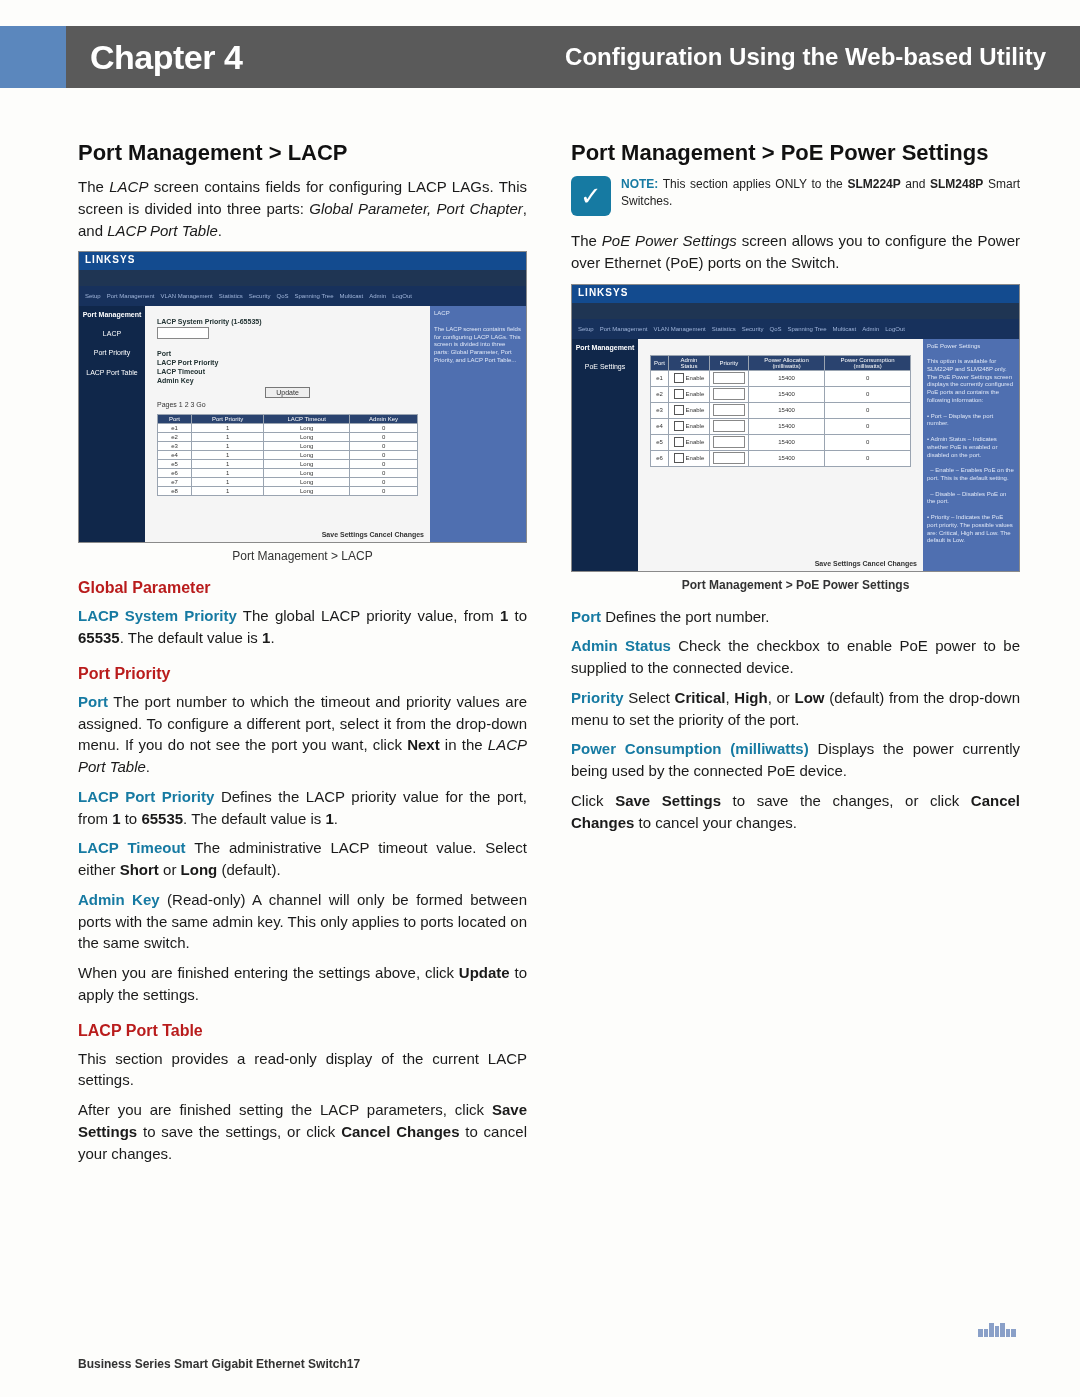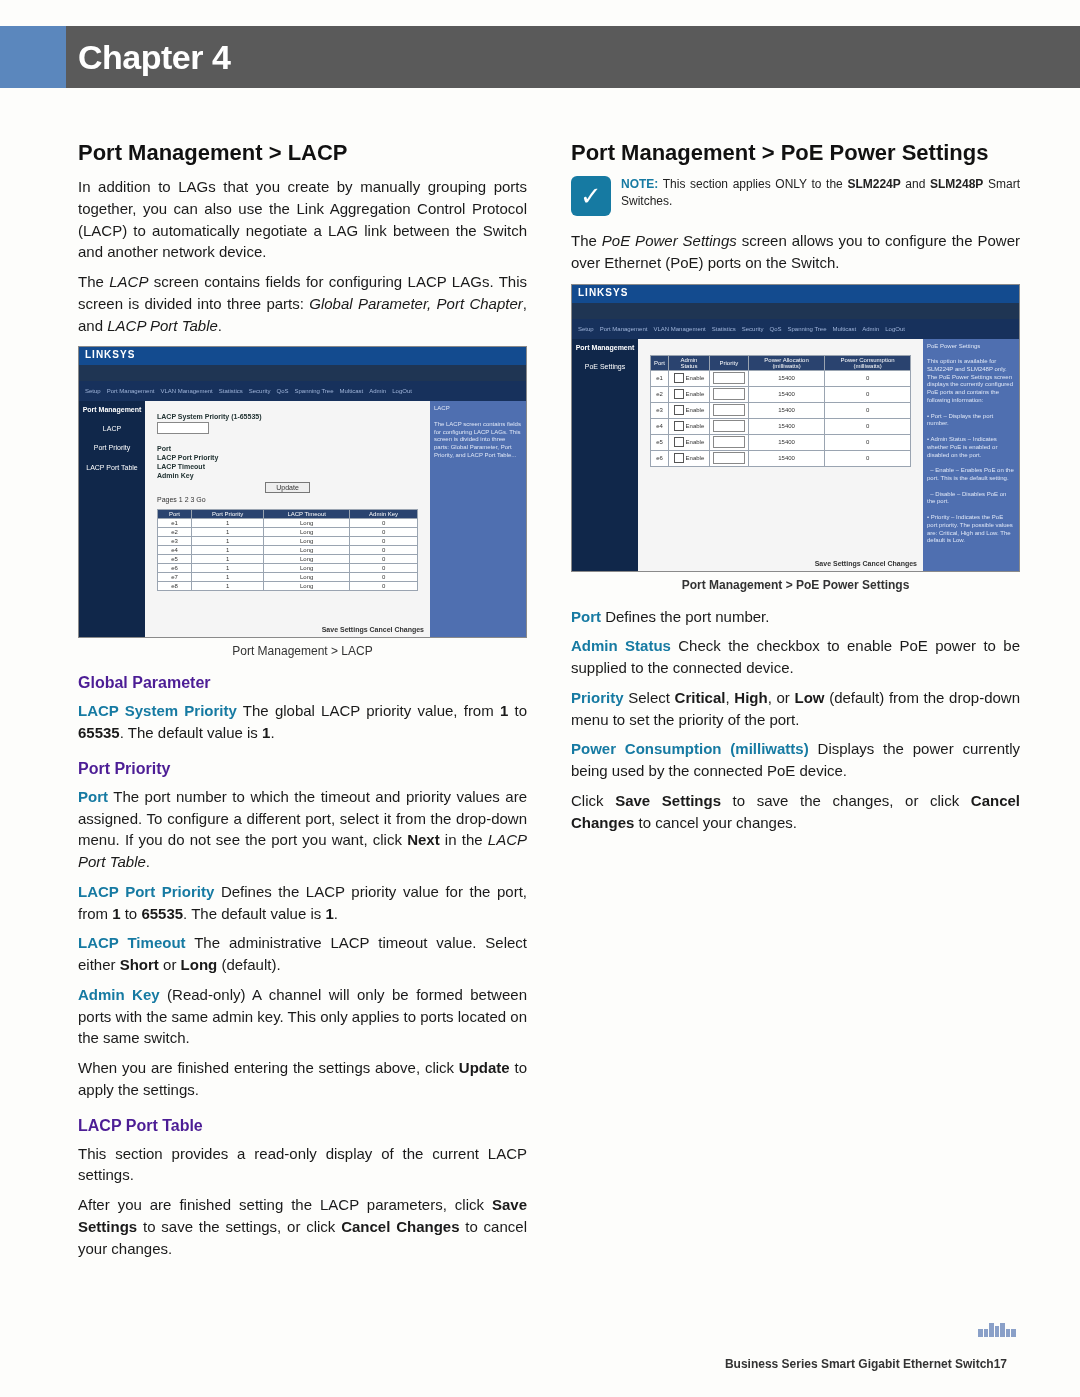--- a/index.html
+++ b/index.html
@@ -5,7 +5,7 @@
   html,body{margin:0;padding:0;background:#e9edf0;font-family:"Segoe UI",Arial,sans-serif;color:#222;}
   .page{width:1080px;height:1397px;margin:0 auto;background:#fdfdfb;position:relative;box-sizing:border-box;}
   .leftbar{position:absolute;left:0;top:26px;width:66px;height:62px;background:#5b87bd;}
-  .header{position:absolute;left:66px;right:0;top:26px;height:62px;background:#5a5a5a;color:#fff;display:flex;align-items:center;justify-content:space-between;padding:0 34px 0 12px;box-sizing:border-box;}
+  .header{position:absolute;left:66px;right:0;top:26px;height:62px;background:#5a5a5a;color:#fff;display:flex;align-items:center;justify-content:space-between;padding:0 34px 0 24px;box-sizing:border-box;}
   .chapter{font-size:34px;font-weight:700;font-family:"Segoe UI",Arial,sans-serif;letter-spacing:-0.5px;}
   .htitle{font-size:24px;font-weight:700;font-family:"Segoe UI Semibold",Arial,sans-serif;}
   .cols{position:absolute;top:126px;left:78px;right:60px;bottom:58px;display:flex;gap:44px;}

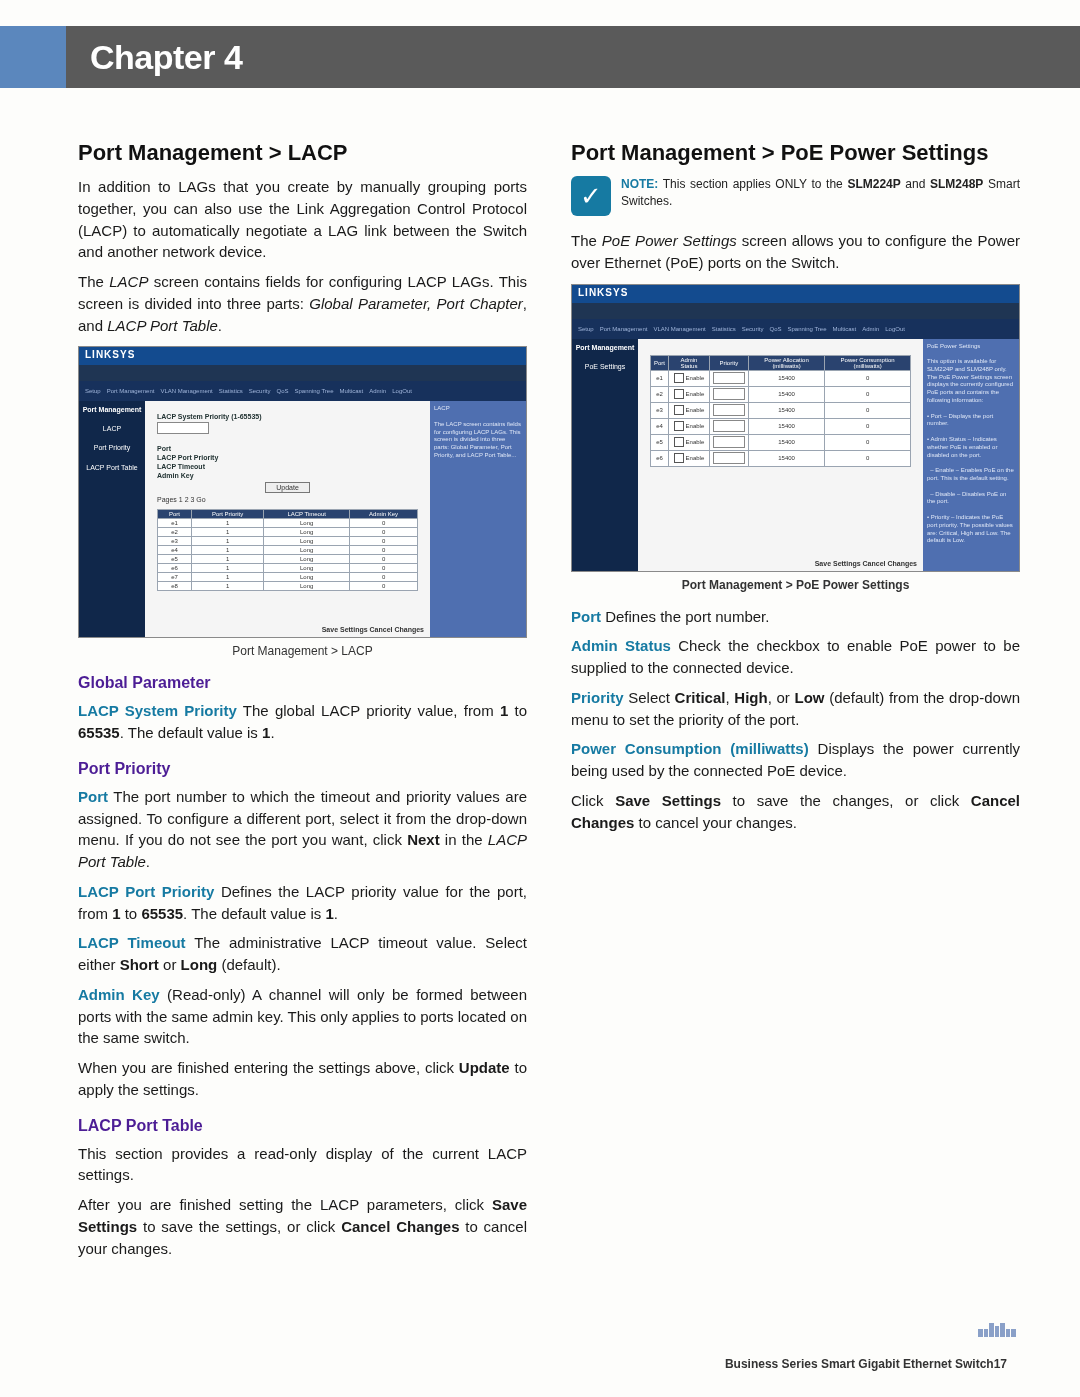--- a/index.html
+++ b/index.html
@@ -59,6 +59,7 @@
   <div class="leftbar"></div>
   <div class="header">
     <span class="chapter">Chapter 4</span>
+    <span class="htitle">Configuration Using the Web-based Utility</span>
   </div>
 
   <div class="cols">

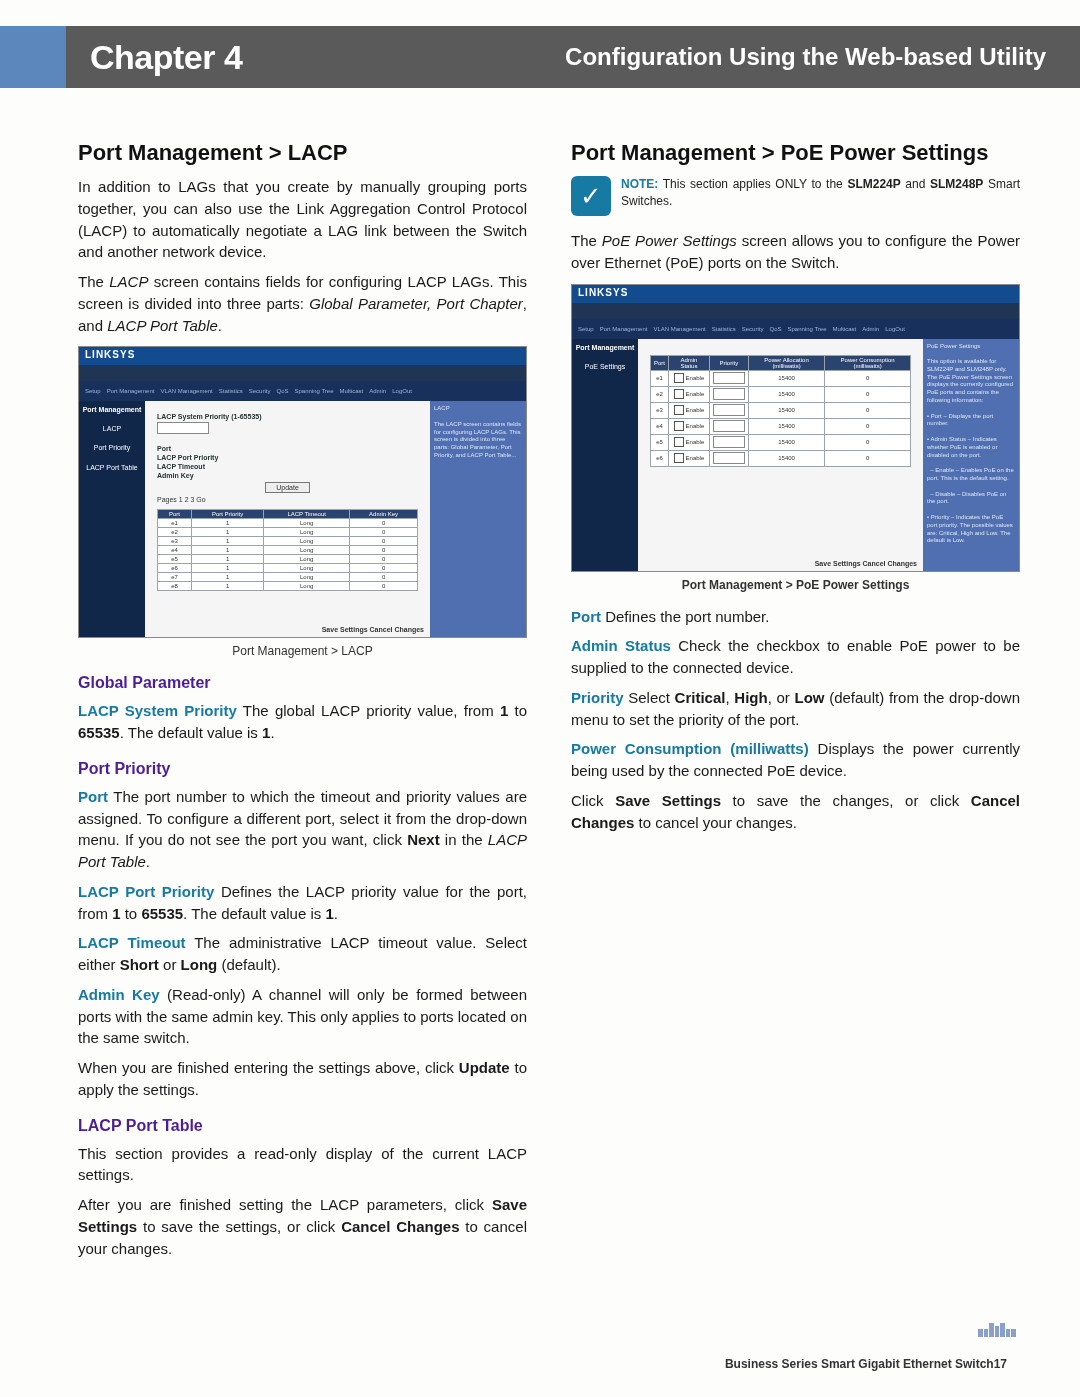--- a/index.html
+++ b/index.html
@@ -66,7 +66,6 @@
 
     <div class="col">
       <h2>Port Management &gt; LACP</h2>
-      <p>In addition to LAGs that you create by manually grouping ports together, you can also use the Link Aggregation Control Protocol (LACP) to automatically negotiate a LAG link between the Switch and another network device.</p>
       <p>
         <span>The </span><span class="it">LACP</span><span> screen contains fields for configuring LACP LAGs. This screen is divided into three parts: </span><span class="it">Global Parameter, Port Chapter</span><span>, and </span><span class="it">LACP Port Table</span><span>.</span>
       </p>

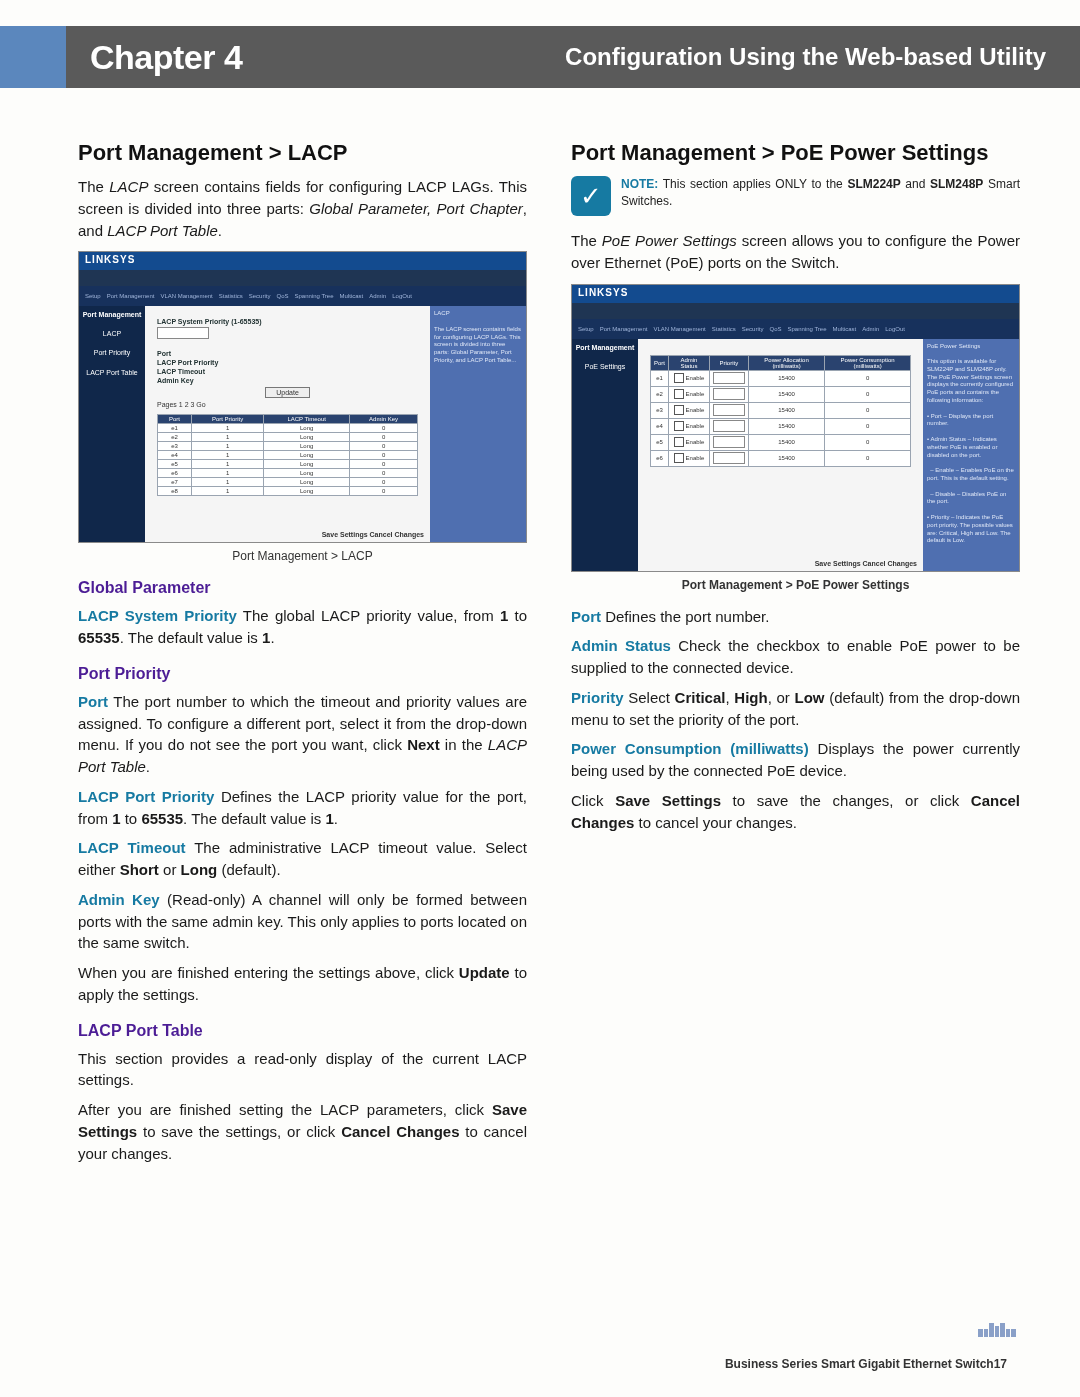--- a/index.html
+++ b/index.html
@@ -11,7 +11,7 @@
   .cols{position:absolute;top:126px;left:78px;right:60px;bottom:58px;display:flex;gap:44px;}
   .col{flex:1 1 0;min-width:0;}
   h2{font-size:22px;font-weight:700;margin:14px 0 10px;font-family:"Segoe UI Semibold",Arial,sans-serif;color:#111;}
-  h3{font-size:16px;font-weight:700;margin:16px 0 6px;font-family:"Segoe UI Semibold",Arial,sans-serif;color:#4c1d95;}
+  h3{font-size:16px;font-weight:700;margin:16px 0 6px;font-family:"Segoe UI Semibold",Arial,sans-serif;color:#b91c1c;}
   p{font-size:15px;line-height:1.45;margin:8px 0;text-align:justify;color:#1a1a1a;}
   .it{font-style:italic;}
   .b{font-weight:700;}

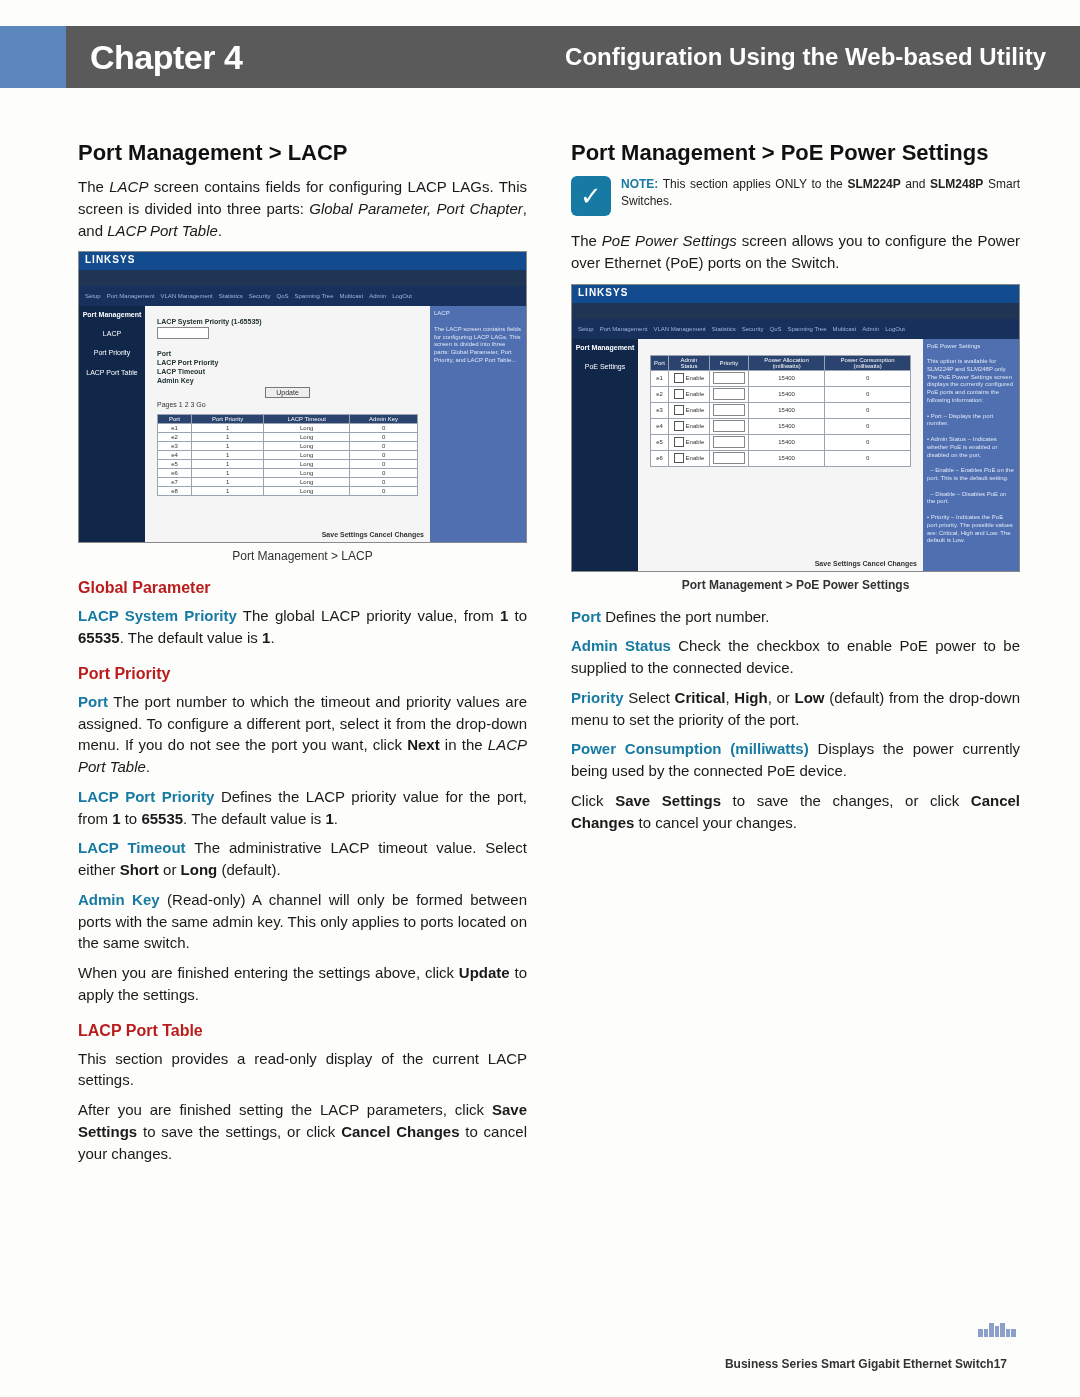--- a/index.html
+++ b/index.html
@@ -18,7 +18,7 @@
   .blue{color:#167aa2;font-weight:700;}
   .caption{font-size:12px;text-align:center;margin:6px 0 14px;color:#333;}
   .capb{font-size:12px;text-align:center;margin:6px 0 14px;color:#333;font-weight:700;}
-  .footer{position:absolute;bottom:26px;left:78px;right:73px;display:flex;justify-content:flex-end;font-size:12px;color:#333;}
+  .footer{position:absolute;bottom:26px;left:78px;right:73px;display:flex;justify-content:flex-start;font-size:12px;color:#333;}
   .footer .fl{font-weight:700;}
   .note{display:flex;align-items:flex-start;gap:10px;margin:6px 0 14px;}
   .noteicon{width:40px;height:40px;border-radius:6px;background:#167aa2;display:flex;align-items:center;justify-content:center;color:#fff;font-size:26px;flex:0 0 40px;}

